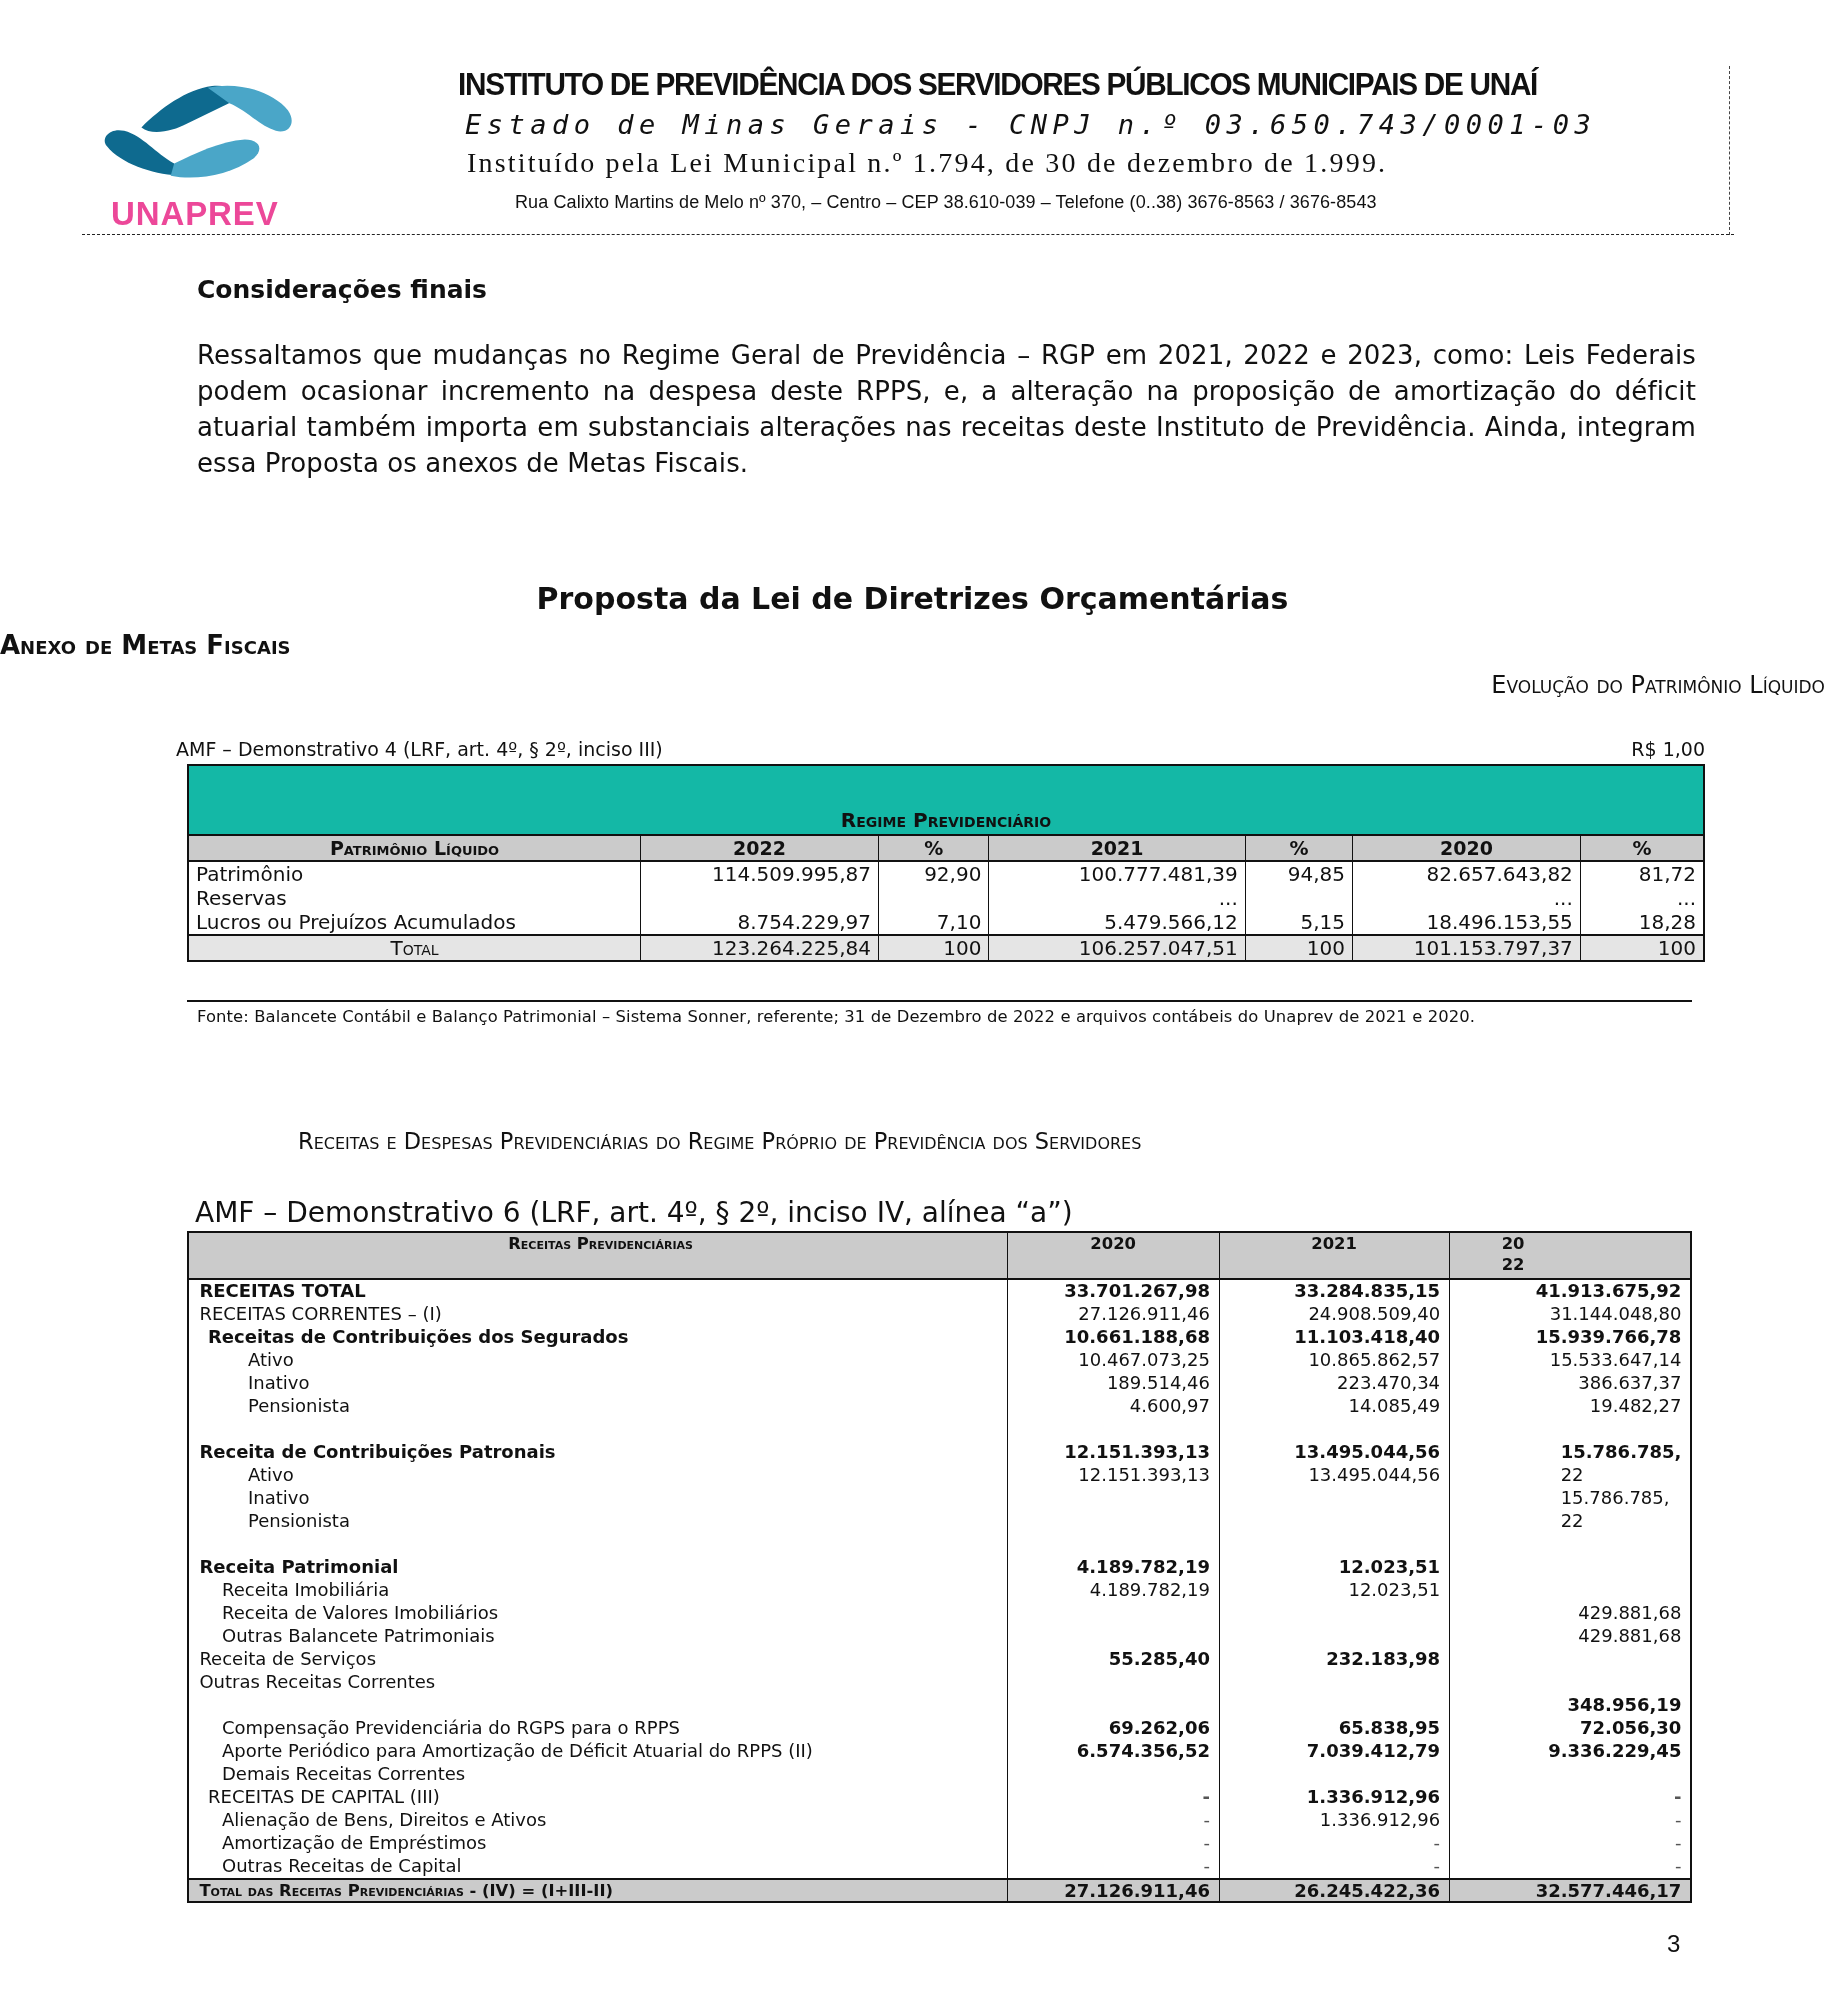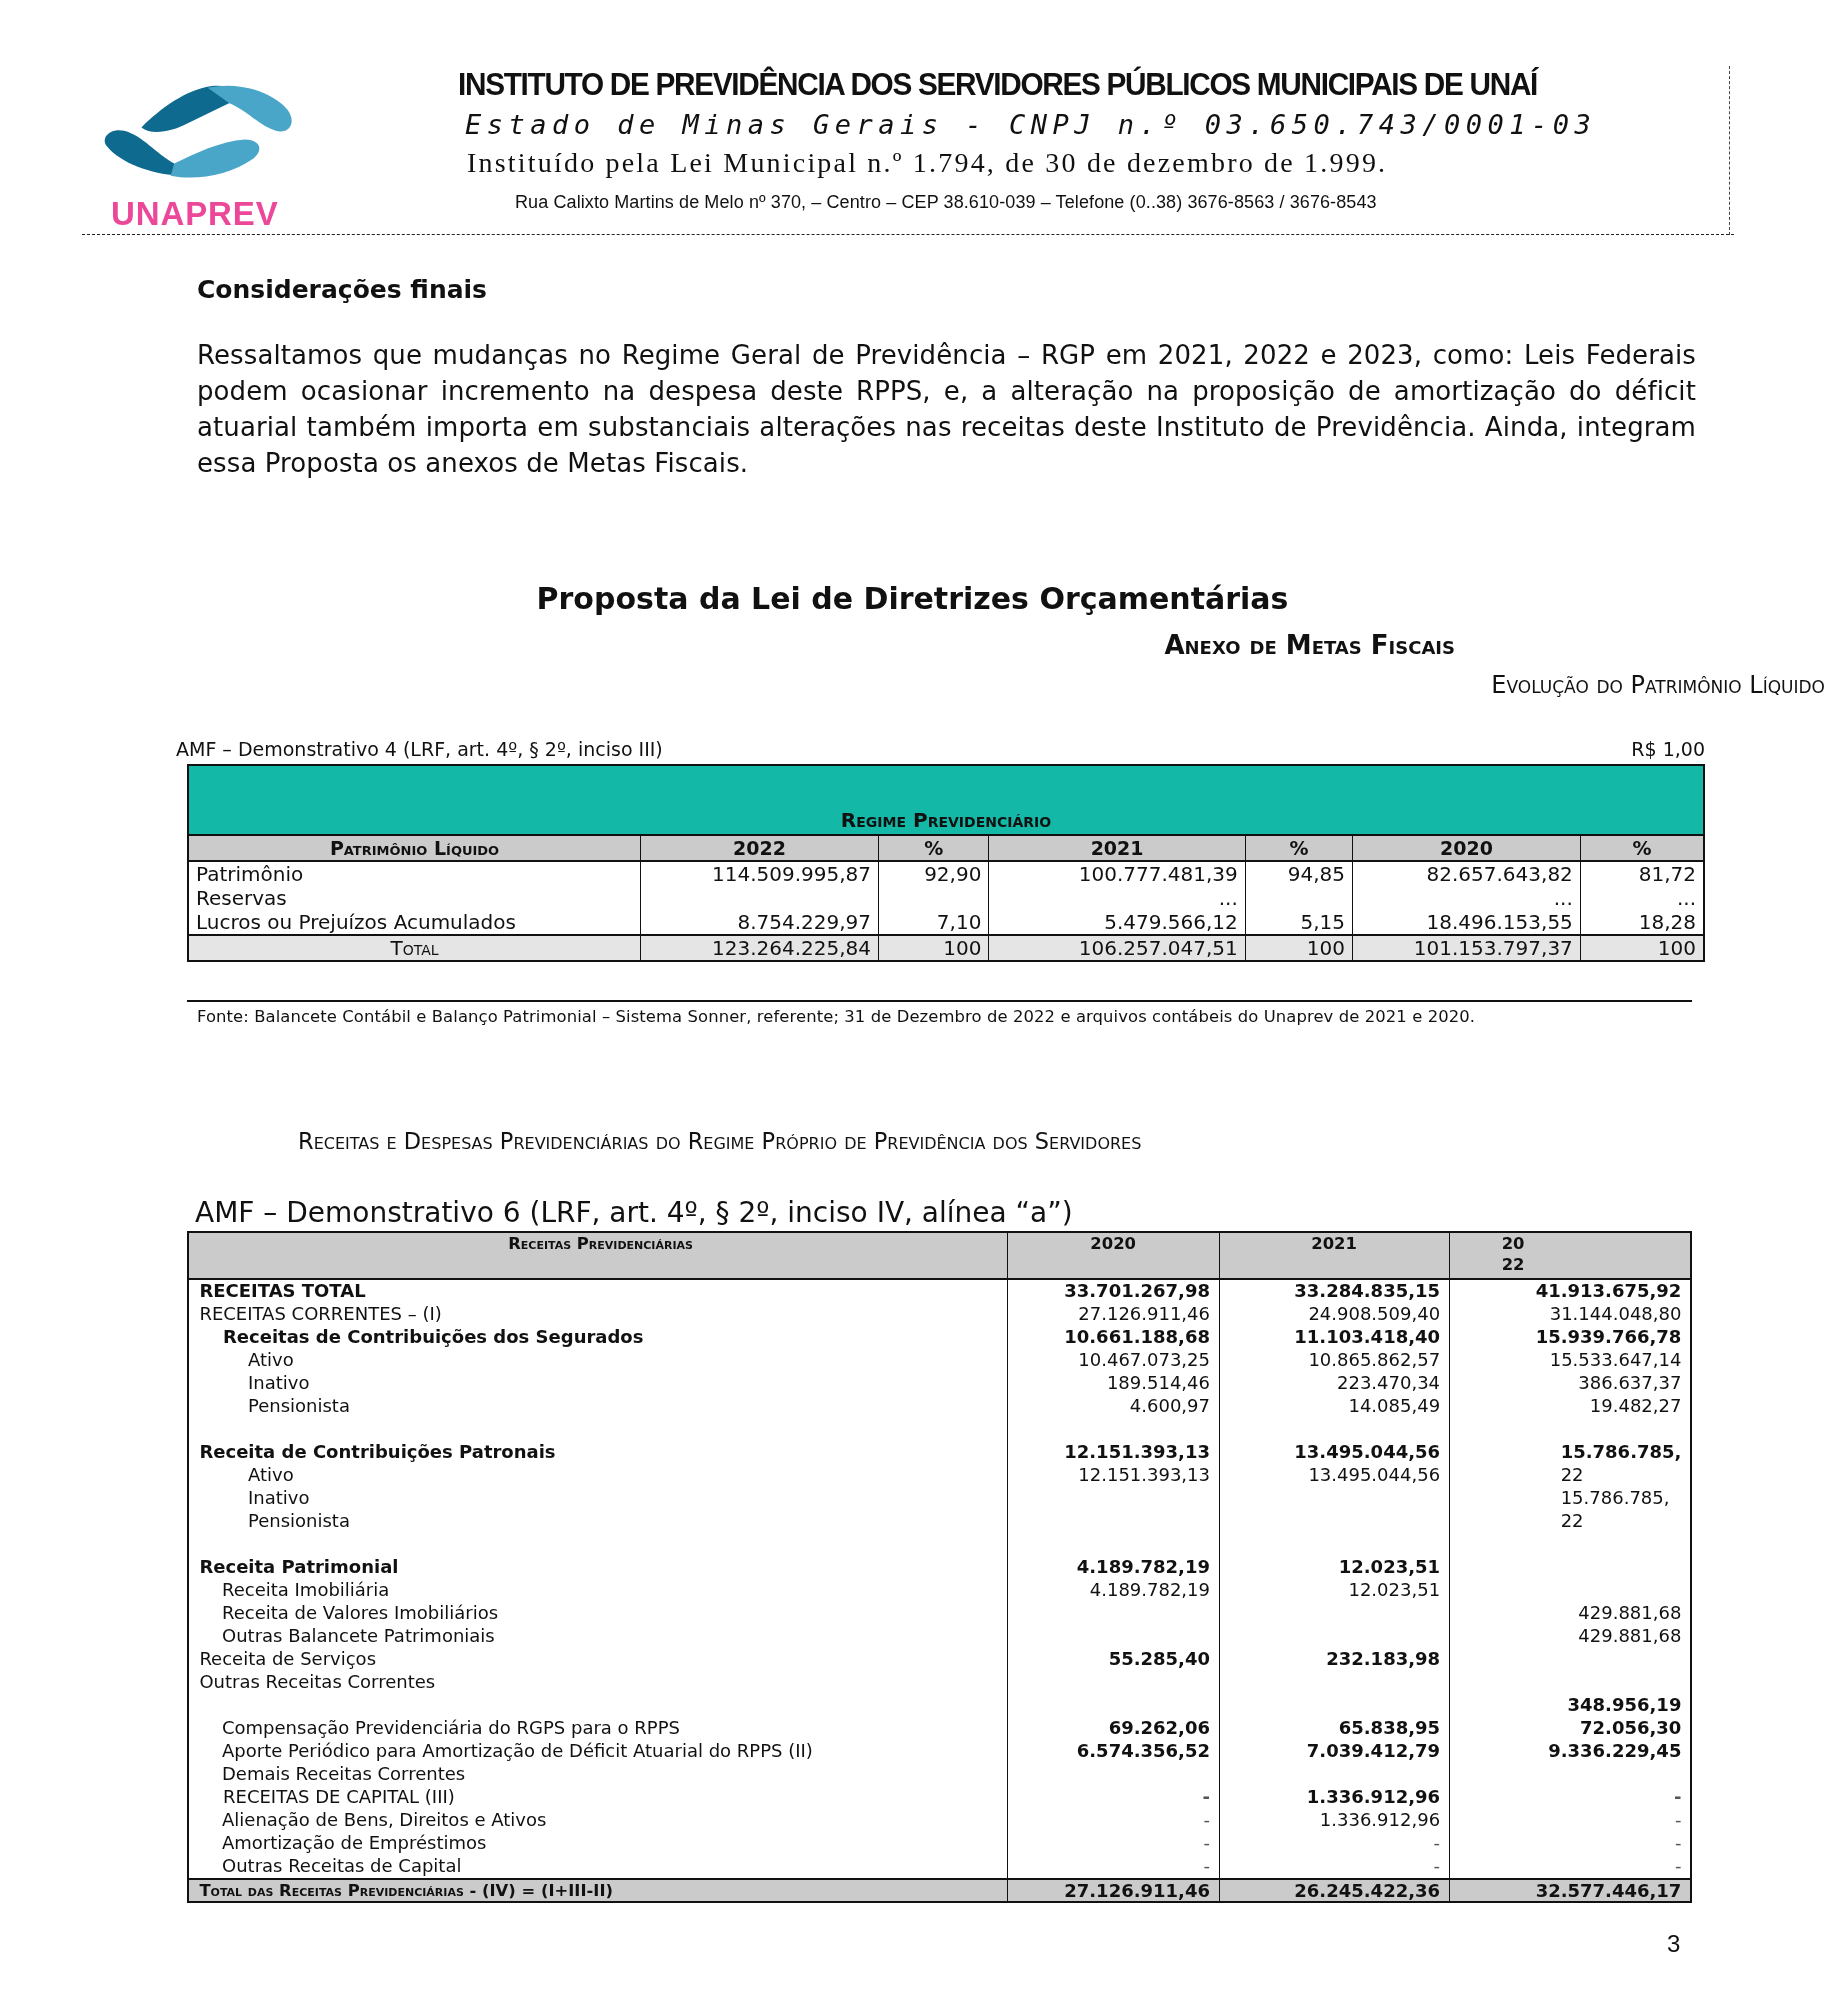--- a/index.html
+++ b/index.html
@@ -28,7 +28,7 @@
           text-align: justify; text-align-last: left; letter-spacing: 0.1px; }
 
   .ldo-title { left: 0; width: 1825px; top: 581px; text-align: center; font-weight: bold; font-size: 30px; }
-  .amf-title { left: 0; width: 1442px; top: 630px; text-align: right; font-weight: bold; font-size: 26px; font-variant: small-caps; margin-left: 13px; }
+  .amf-title { left: 0; width: 1442px; top: 630px; text-align: left; font-weight: bold; font-size: 26px; font-variant: small-caps; }
   .evo-title { left: 0; width: 1825px; top: 671px; text-align: right; font-size: 24px; font-variant: small-caps; }
 
   .t1-label { left: 176px; top: 738px; font-size: 19px; }

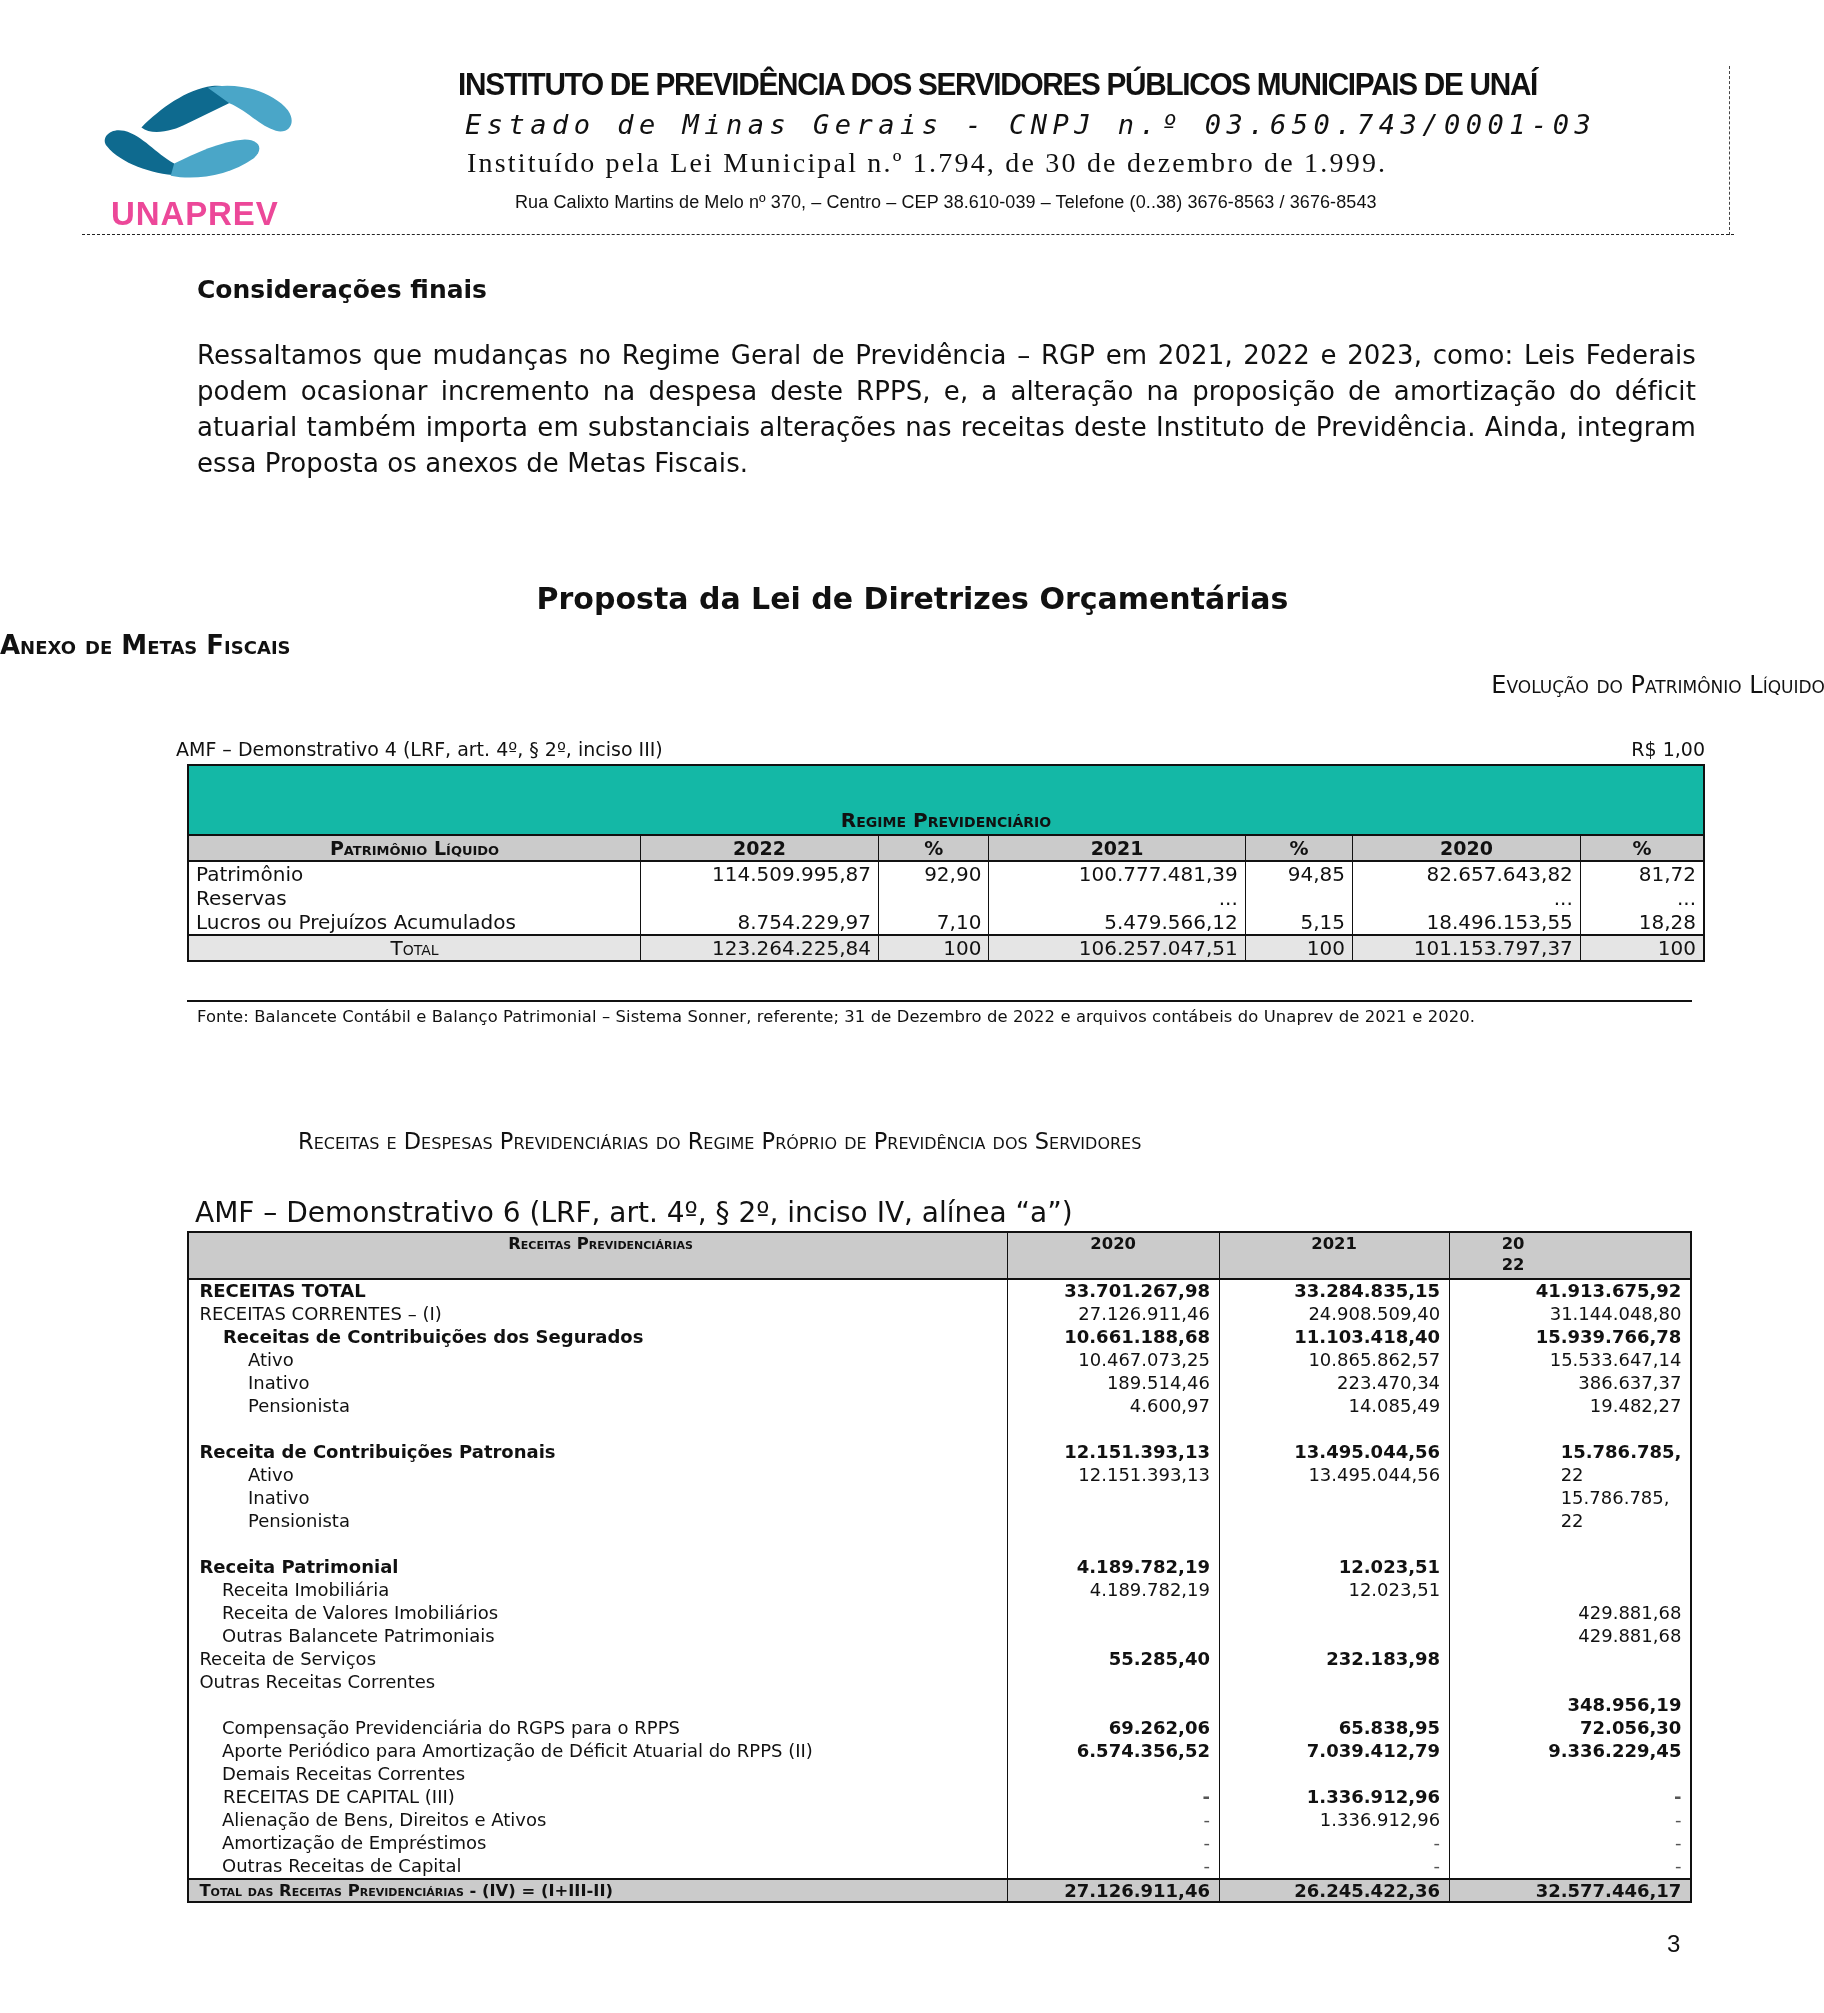--- a/index.html
+++ b/index.html
@@ -69,7 +69,7 @@
   .t2 tr.b td { font-weight: bold; }
   .t2 tr.b td.lb-normal { font-weight: normal; }
   .t2 td.i1 { padding-left: 33px; }
-  .t2 td.i1s { padding-left: 34px; }
+  .t2 td.i1s { padding-left: 19px; }
   .t2 td.i2 { padding-left: 59px; }
   .t2 td.dash { color: #555; }
   .t2 .trow td { background: #cbcbcb; border-top: 2.6px solid #111; font-weight: bold; height: 21px; line-height: 21px; }

